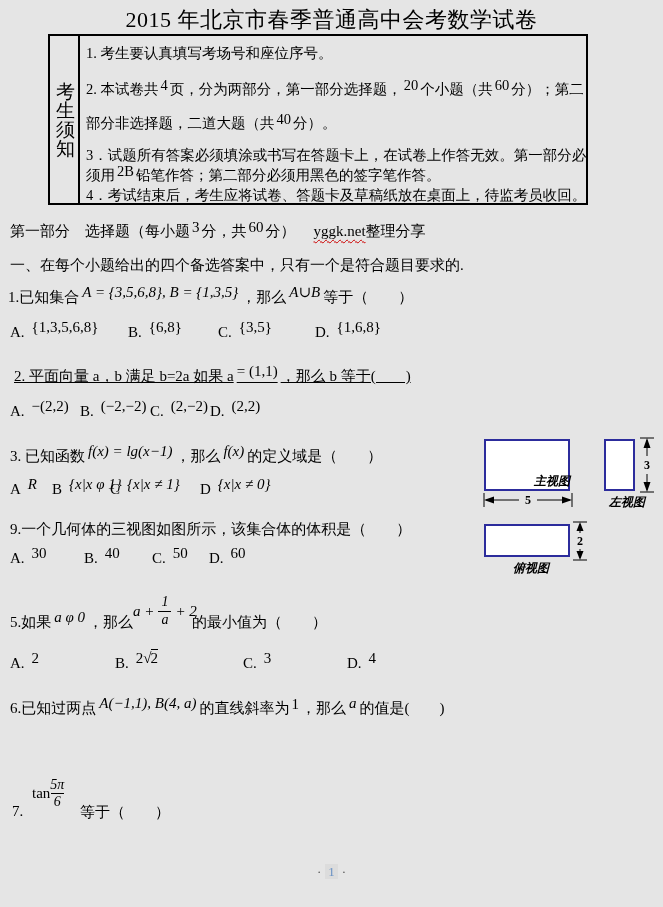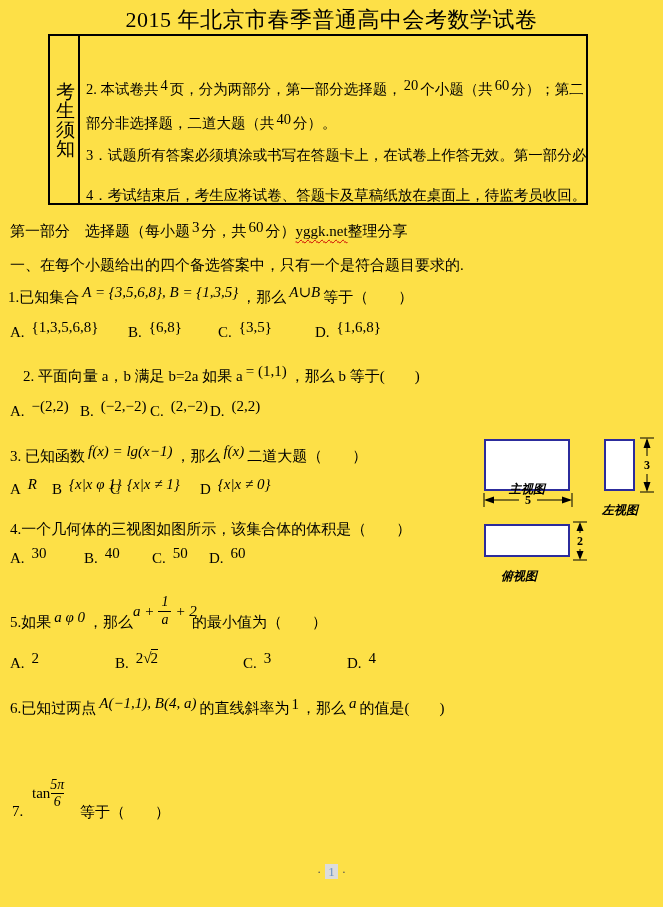--- a/index.html
+++ b/index.html
@@ -5,7 +5,7 @@
   * { margin:0; padding:0; box-sizing:border-box; }
   html,body { background:#ffffff; }
   body { font-family:"Liberation Serif","DejaVu Serif",serif; color:#000; }
-  .page { position:relative; width:663px; height:907px; background:#fde047; overflow:hidden; }
+  .page { position:relative; width:663px; height:907px; background:#e5e5e5; overflow:hidden; }
   .abs { position:absolute; white-space:nowrap; font-size:15px; }
 
   .title { top:5px; left:0; width:663px; text-align:center; font-size:22px; letter-spacing:.5px; }

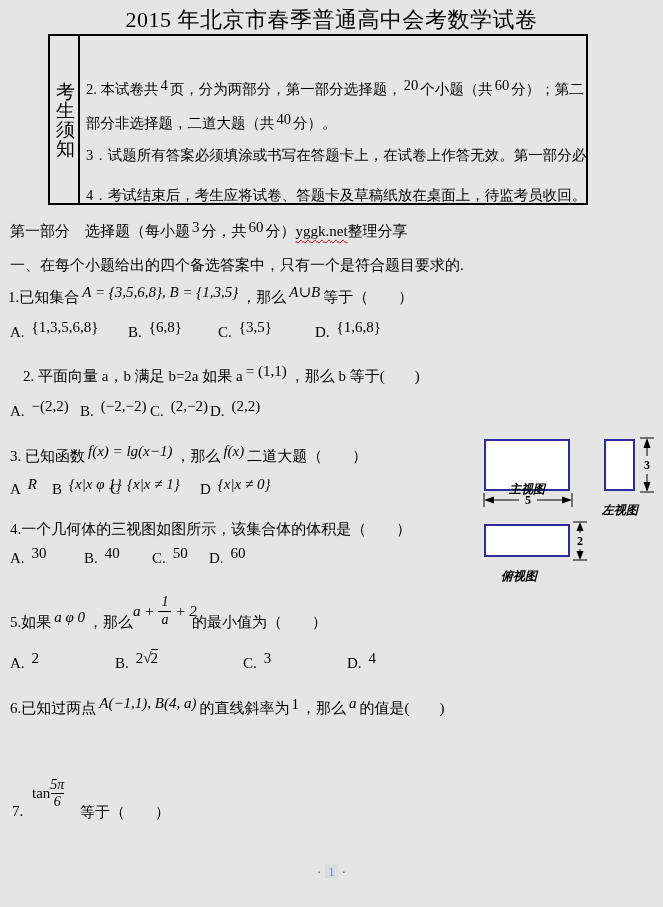--- a/index.html
+++ b/index.html
@@ -63,6 +63,9 @@
   <div class="notice">
     <div class="notice-side">
       <span>考生须知</span>
+    </div>
+    <div class="notice-line" style="top:8px">
+      <span>1. 考生要认真填写考场号和座位序号。</span>
     </div>
     <div class="notice-line" style="top:44px">
       <span>2. 本试卷共</span><span class="n">4</span><span>页，分为两部分，第一部分选择题，</span><span class="n">20</span><span>个小题（共</span><span class="n">60</span><span>分）；第二</span>

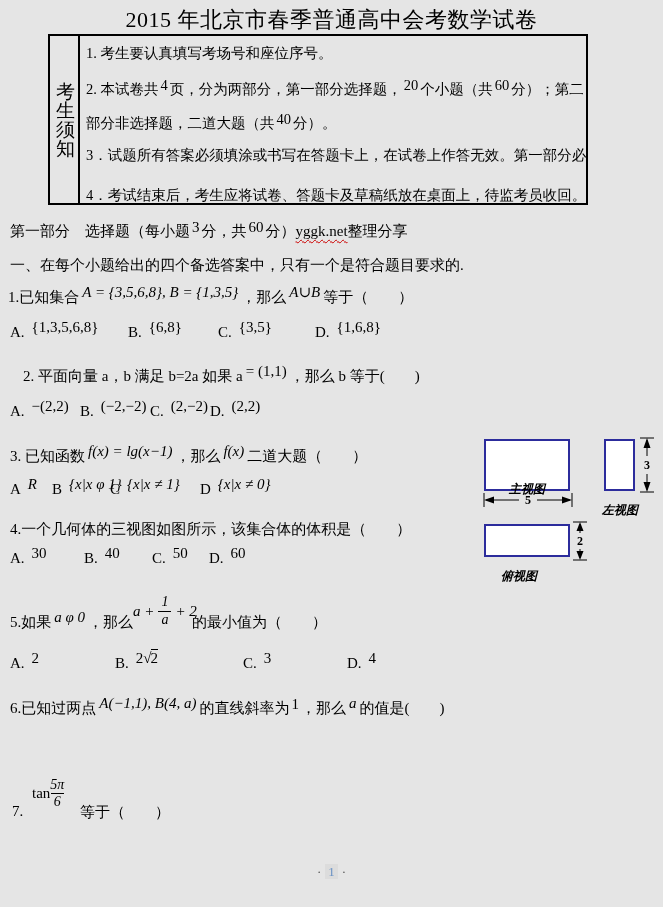--- a/index.html
+++ b/index.html
@@ -75,6 +75,9 @@
     </div>
     <div class="notice-line" style="top:110px">
       <span>3．试题所有答案必须填涂或书写在答题卡上，在试卷上作答无效。第一部分必</span>
+    </div>
+    <div class="notice-line" style="top:130px">
+      <span>须用</span><span class="n">2B</span><span>铅笔作答；第二部分必须用黑色的签字笔作答。</span>
     </div>
     <div class="notice-line" style="top:150px">
       <span>4．考试结束后，考生应将试卷、答题卡及草稿纸放在桌面上，待监考员收回。</span>

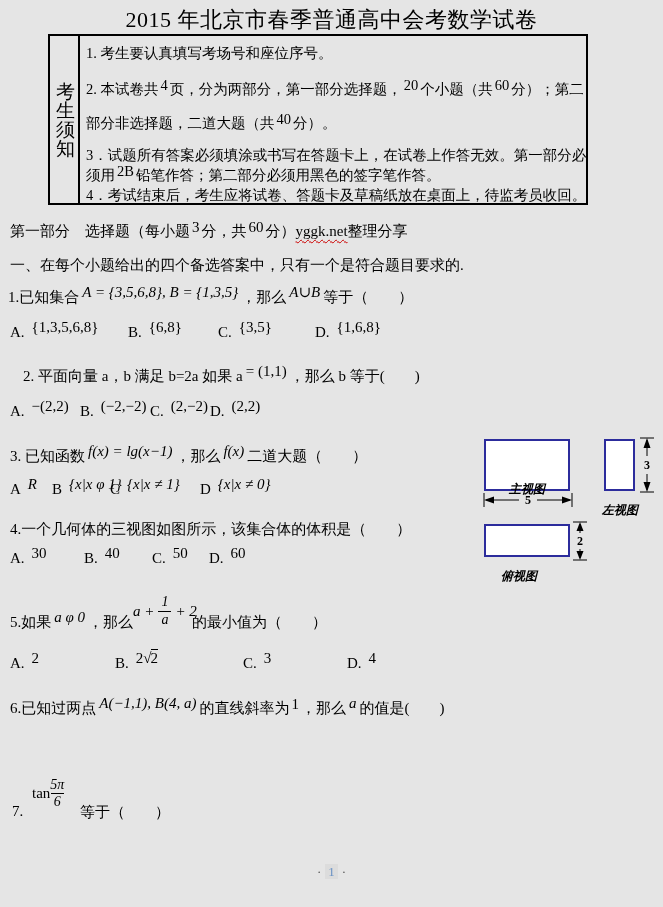--- a/index.html
+++ b/index.html
@@ -85,7 +85,7 @@
   </div>
 
   <div class="abs" style="left:10px; top:222px;">
-    <span>第一部分　选择题（每小题</span><span class="n">3</span><span>分，共</span><span class="n">60</span><span>分）</span><span class="wavy" style="">yggk.net</span><span>整理分享</span>
+    <span>第一部分　选择题（每小题</span><span class="n">3</span><span>分，共</span><span class="n">60</span><span>分）</span><span class="wavy" style="margin-left:18px">yggk.net</span><span>整理分享</span>
   </div>
 
   <div class="abs" style="left:10px; top:256px;">一、在每个小题给出的四个备选答案中，只有一个是符合题目要求的.</div>

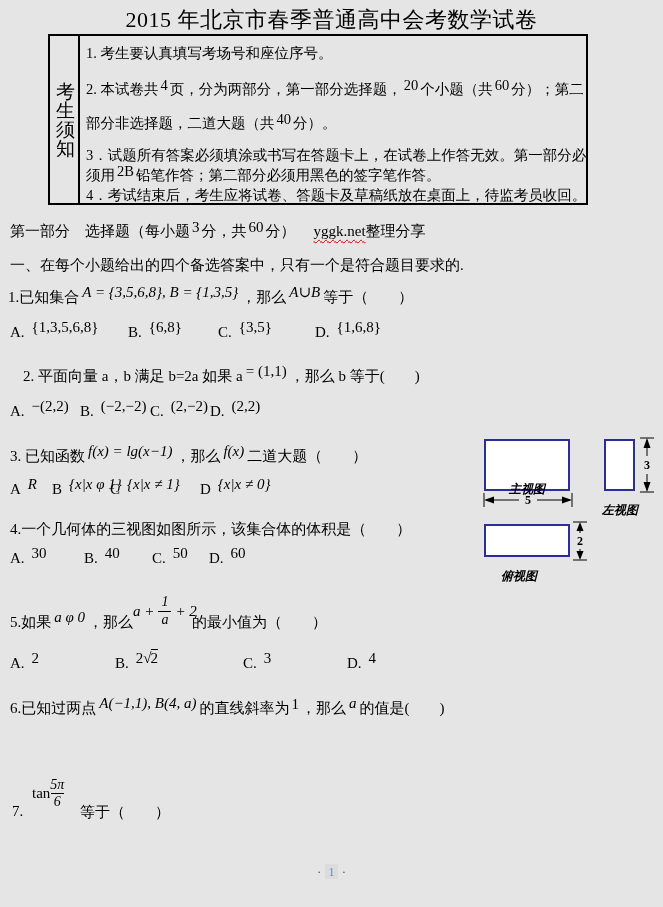--- a/index.html
+++ b/index.html
@@ -100,7 +100,7 @@
     <span class="opt" style="left:315px"><span>D.</span><span class="ov">{1,6,8}</span></span>
   </div>
 
-  <div class="abs" style="left:23px; top:367px;">
+  <div class="abs" style="left:14px; top:367px;text-decoration:underline;">
     <span>2. 平面向量 a，b 满足 b=2a 如果 a</span><span class="mu">= (1,1)</span><span>，那么 b 等于(　　)</span>
   </div>
   <div class="abs" style="top:403px; left:0; width:663px; height:24px;">

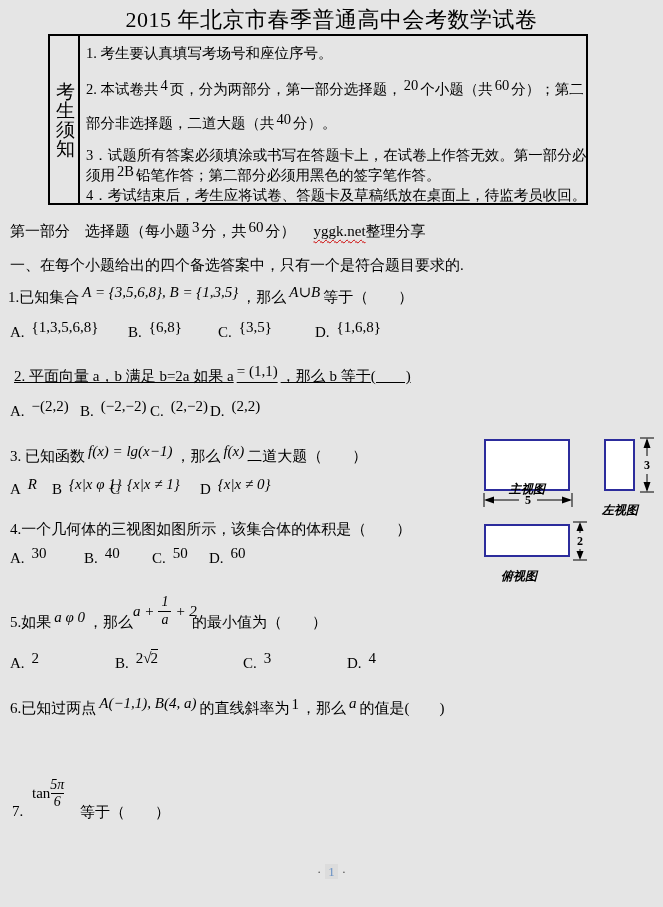--- a/index.html
+++ b/index.html
@@ -111,7 +111,7 @@
   </div>
 
   <div class="abs" style="left:10px; top:447px;">
-    <span>3. 已知函数</span><span class="m">f(x) = lg(x−1)</span><span>，那么</span><span class="m">f(x)</span><span>二道大题（　　）</span>
+    <span>3. 已知函数</span><span class="m">f(x) = lg(x−1)</span><span>，那么</span><span class="m">f(x)</span><span>的定义域是（　　）</span>
   </div>
   <div class="abs" style="top:481px; left:0; width:659px; height:26px;">
     <span class="opt" style="left:10px"><span>A</span><span class="ov it">R</span></span>

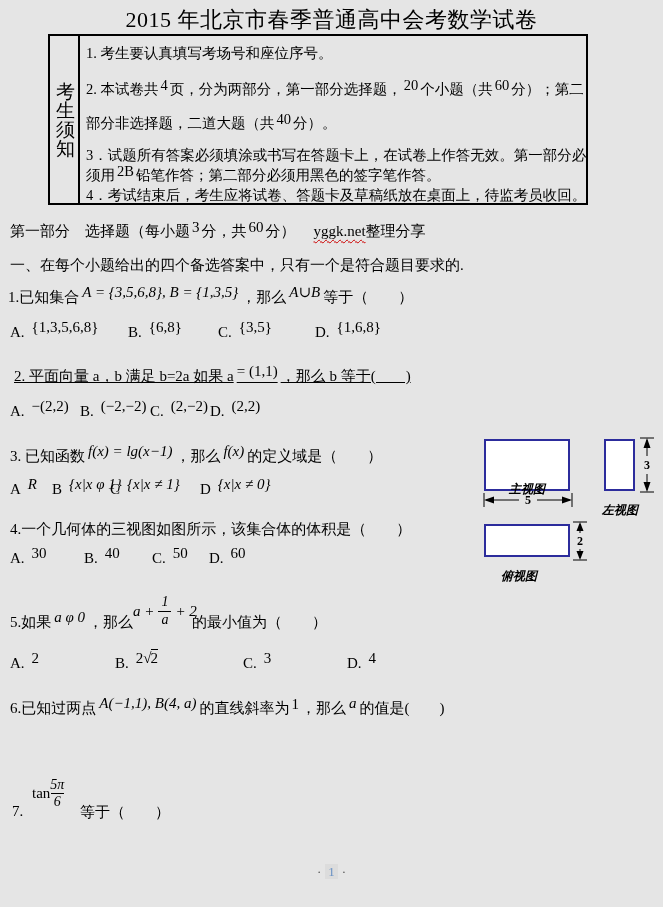--- a/index.html
+++ b/index.html
@@ -39,7 +39,7 @@
 
   
   .vrect { position:absolute; border:2px solid var(--view-border,#2c2c9c); background:#fff; }
-  .view-label { position:absolute; font-weight:bold; font-style:italic; font-size:12px; text-align:center;margin-top:8px; }
+  .view-label { position:absolute; font-weight:bold; font-style:italic; font-size:12px; text-align:right; }
   .dim-svg { position:absolute; overflow:visible; }
   .dim-svg line { stroke:#000; stroke-width:1; }
   .dim-svg polygon { fill:#000; }

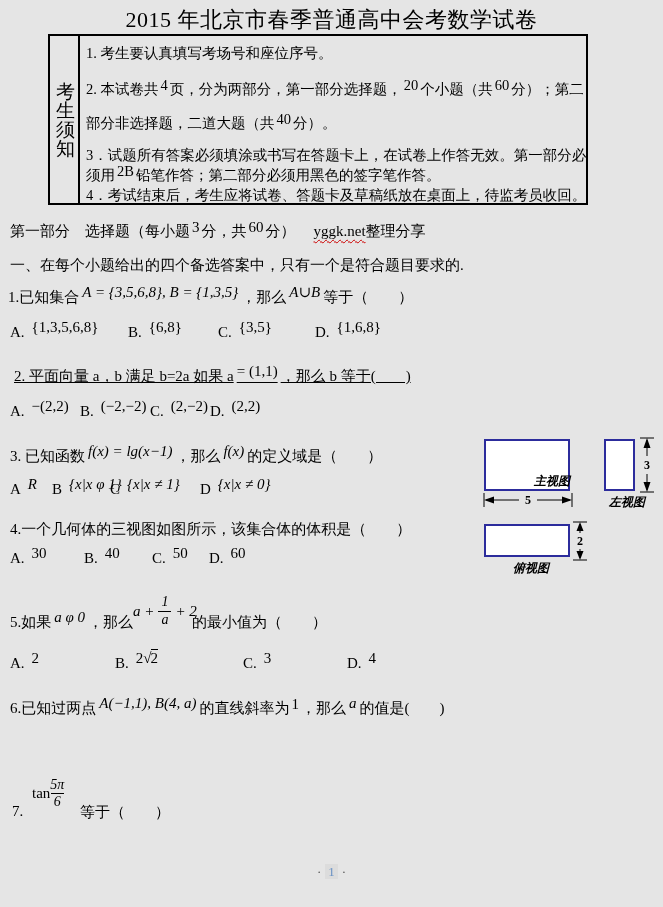--- a/index.html
+++ b/index.html
@@ -120,7 +120,7 @@
     <span class="opt" style="left:200px"><span>D</span><span class="ov it">{x|x ≠ 0}</span></span>
   </div>
 
-  <div class="abs" style="left:10px; top:520px;">4.一个几何体的三视图如图所示，该集合体的体积是（　　）</div>
+  <div class="abs" style="left:10px; top:520px;">9.一个几何体的三视图如图所示，该集合体的体积是（　　）</div>
   <div class="abs" style="top:550px; left:0; width:663px; height:24px;">
     <span class="opt" style="left:10px"><span>A.</span><span class="ov">30</span></span>
     <span class="opt" style="left:84px"><span>B.</span><span class="ov">40</span></span>

